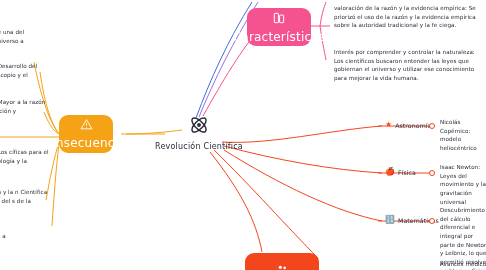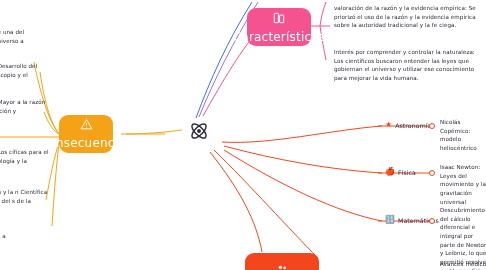--- a/index.html
+++ b/index.html
@@ -164,6 +164,7 @@
         <ellipse cx="12" cy="12" rx="10" ry="4.4" transform="rotate(-45 12 12)"></ellipse>
       </svg>
     </span>
+    <span class="nlabel">Revolución Científica</span>
   </div>
 
   <div class="node" id="node-caracteristicas">

